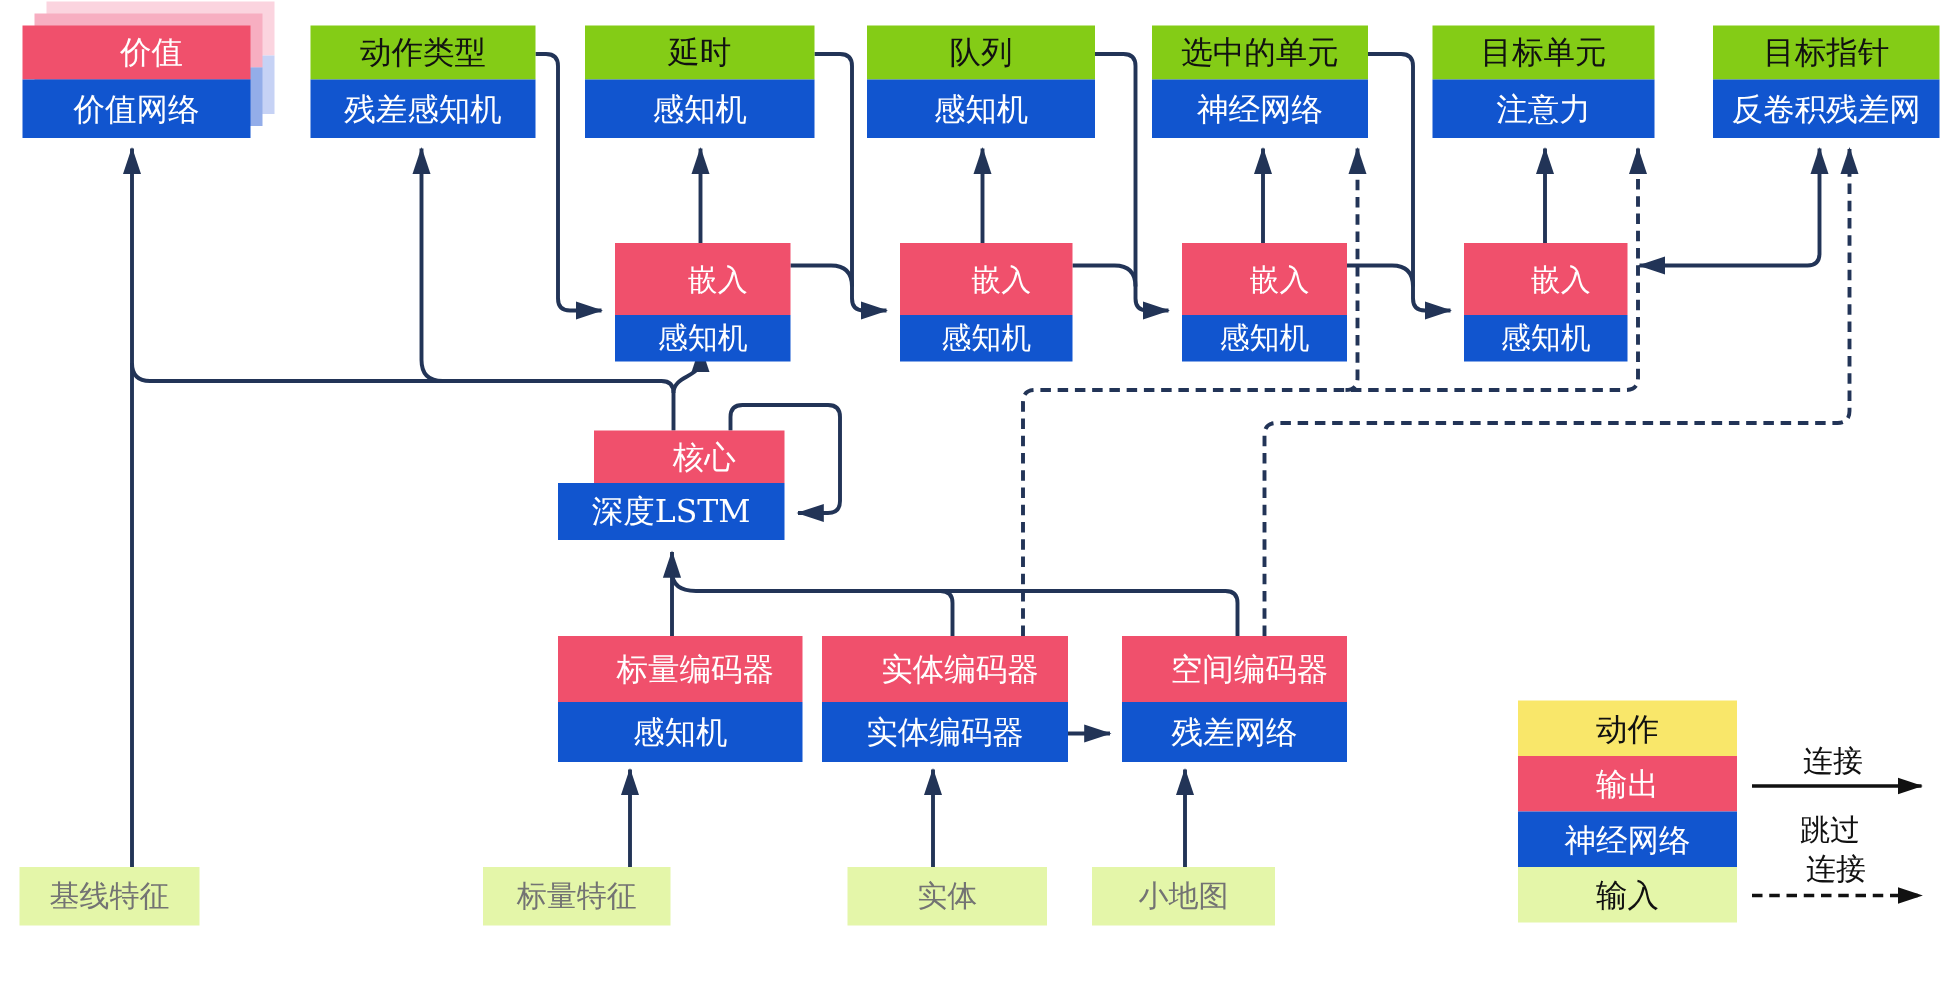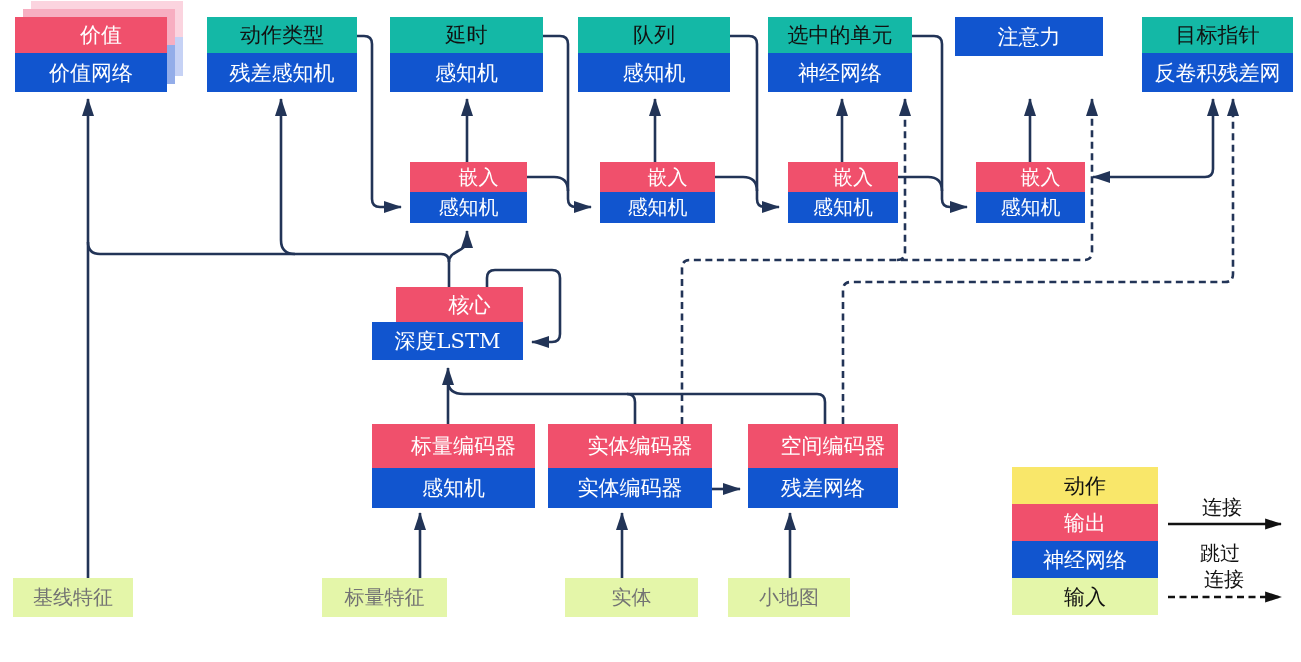--- a/index.html
+++ b/index.html
@@ -11,7 +11,7 @@
   .node{position:absolute;z-index:3;display:flex;flex-direction:column;}
   .shadow{position:absolute;z-index:1;display:flex;flex-direction:column;}
   .half{display:flex;align-items:center;justify-content:center;white-space:nowrap;}
-  .hy{background:#14b8a6;color:#111;font-size:21px;}
+  .hy{background:#84cc16;color:#111;font-size:21px;}
   .hr{background:#F0506C;color:#fff;font-size:21px;padding-left:20px;}
   .hb{background:#1155CF;color:#fff;font-size:21px;}
   .h36{height:36px;} .h39{height:39px;}

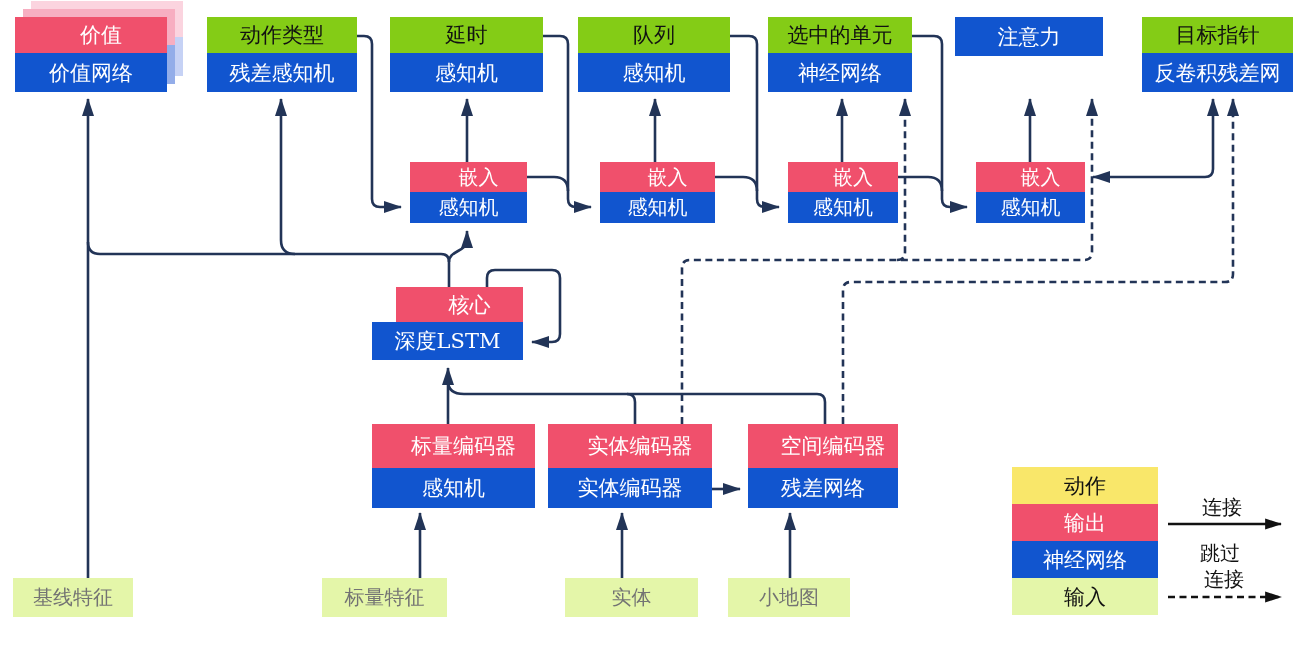--- a/index.html
+++ b/index.html
@@ -122,6 +122,7 @@
     <div class="half hb h39">神经网络</div>
   </div>
   <div class="node" style="left:955px;top:17px;width:148px">
+    <div class="half hy h36">目标单元</div>
     <div class="half hb h39">注意力</div>
   </div>
   <div class="node" style="left:1142px;top:17px;width:151px">

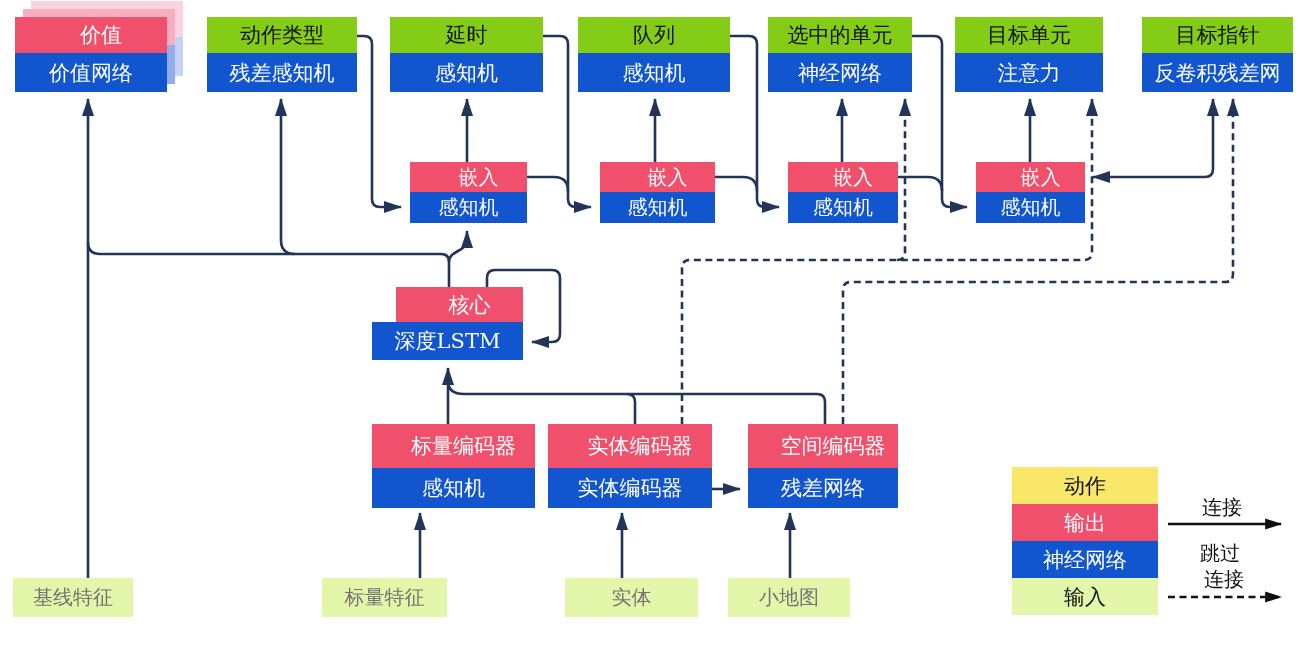--- a/index.html
+++ b/index.html
@@ -15,7 +15,7 @@
   .hr{background:#F0506C;color:#fff;font-size:21px;padding-left:20px;}
   .hb{background:#1155CF;color:#fff;font-size:21px;}
   .h36{height:36px;} .h39{height:39px;}
-  .h30{height:30px;font-size:20px;} .h31{height:31px;font-size:20px;}
+  .h30{height:48px;font-size:20px;} .h31{height:31px;font-size:20px;}
   .h35{height:35px;margin-left:24px;} .h38{height:38px;}
   .h44{height:44px;} .h40{height:40px;}
   .input-box{position:absolute;z-index:3;height:39px;background:#E4F6A9;color:#737373;

